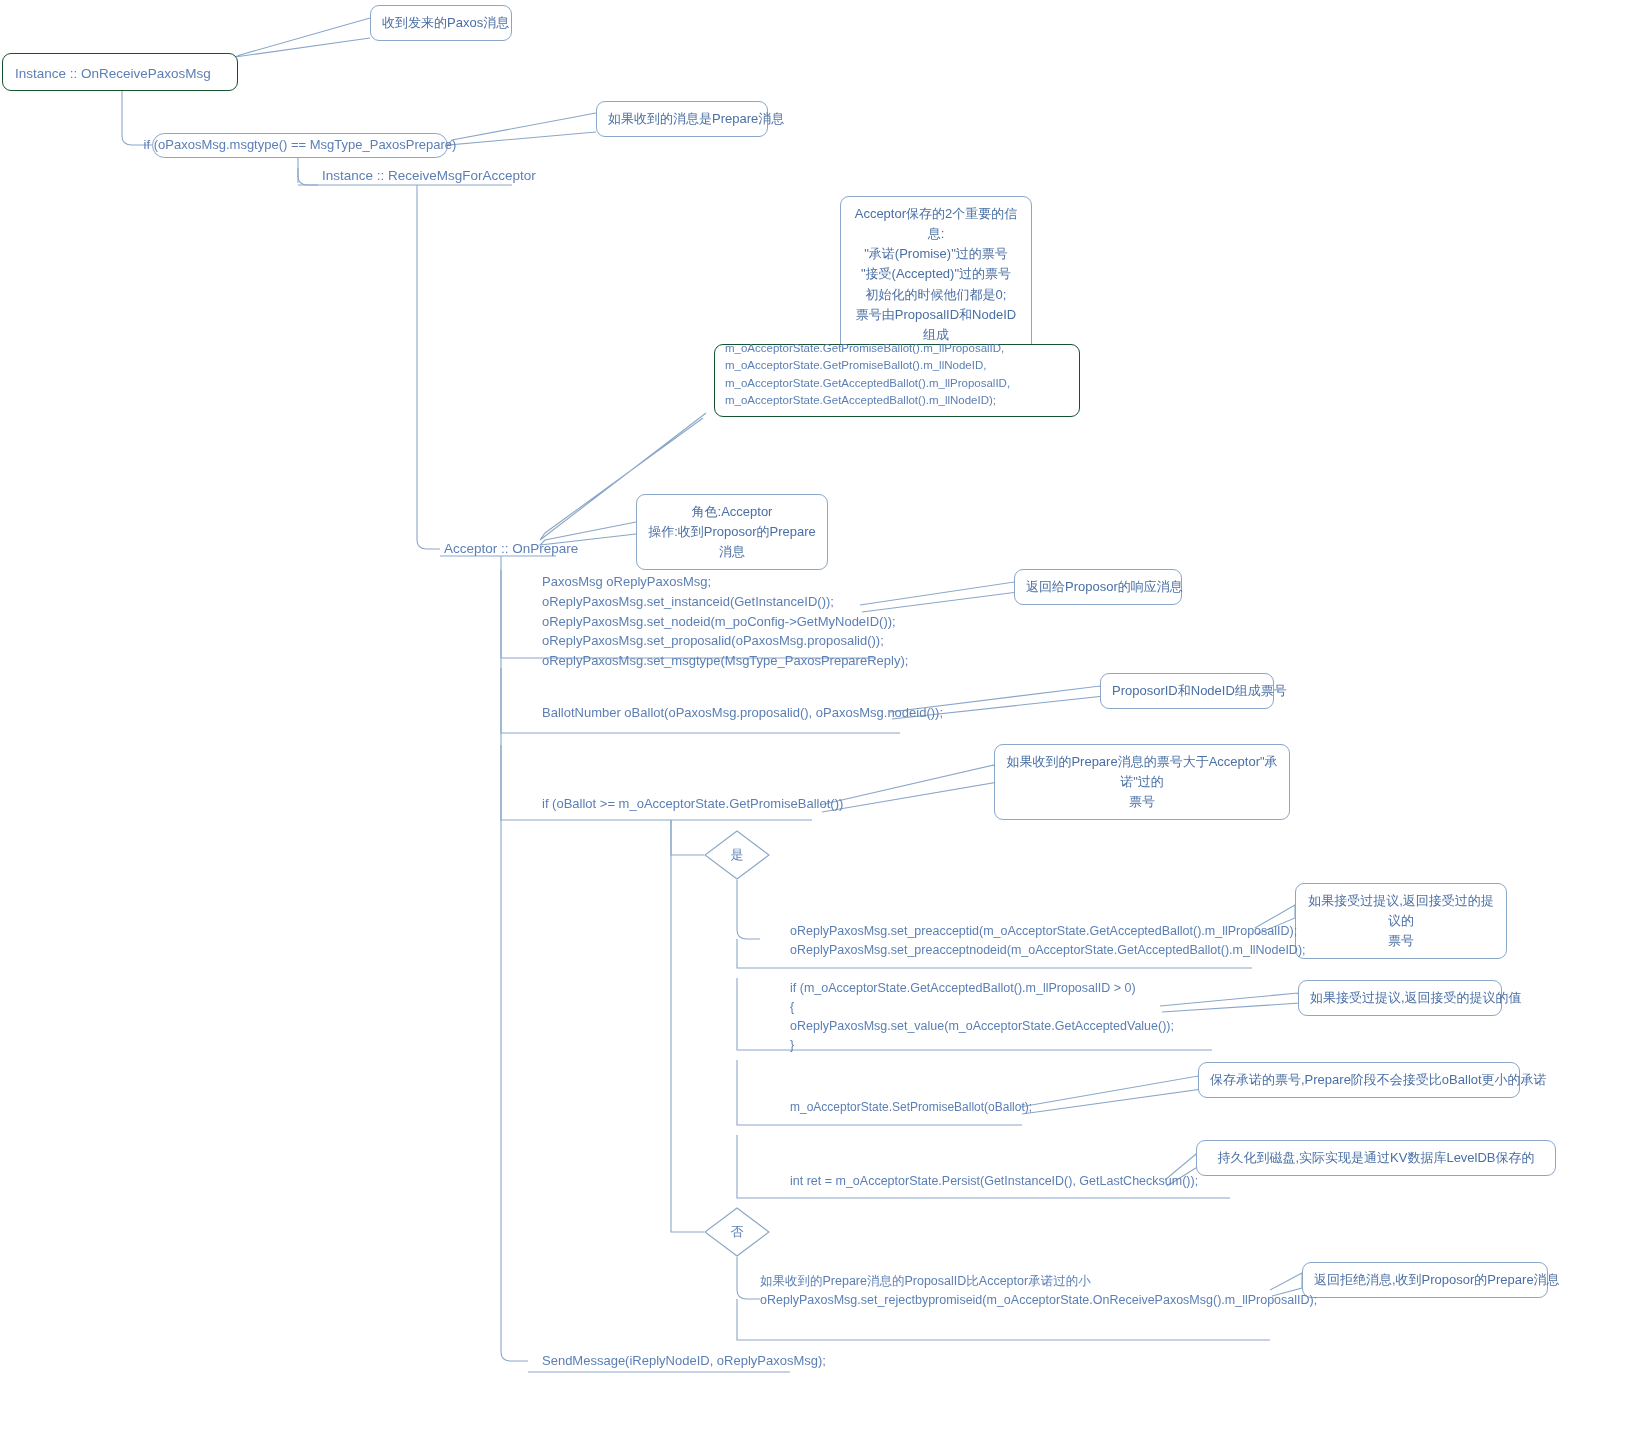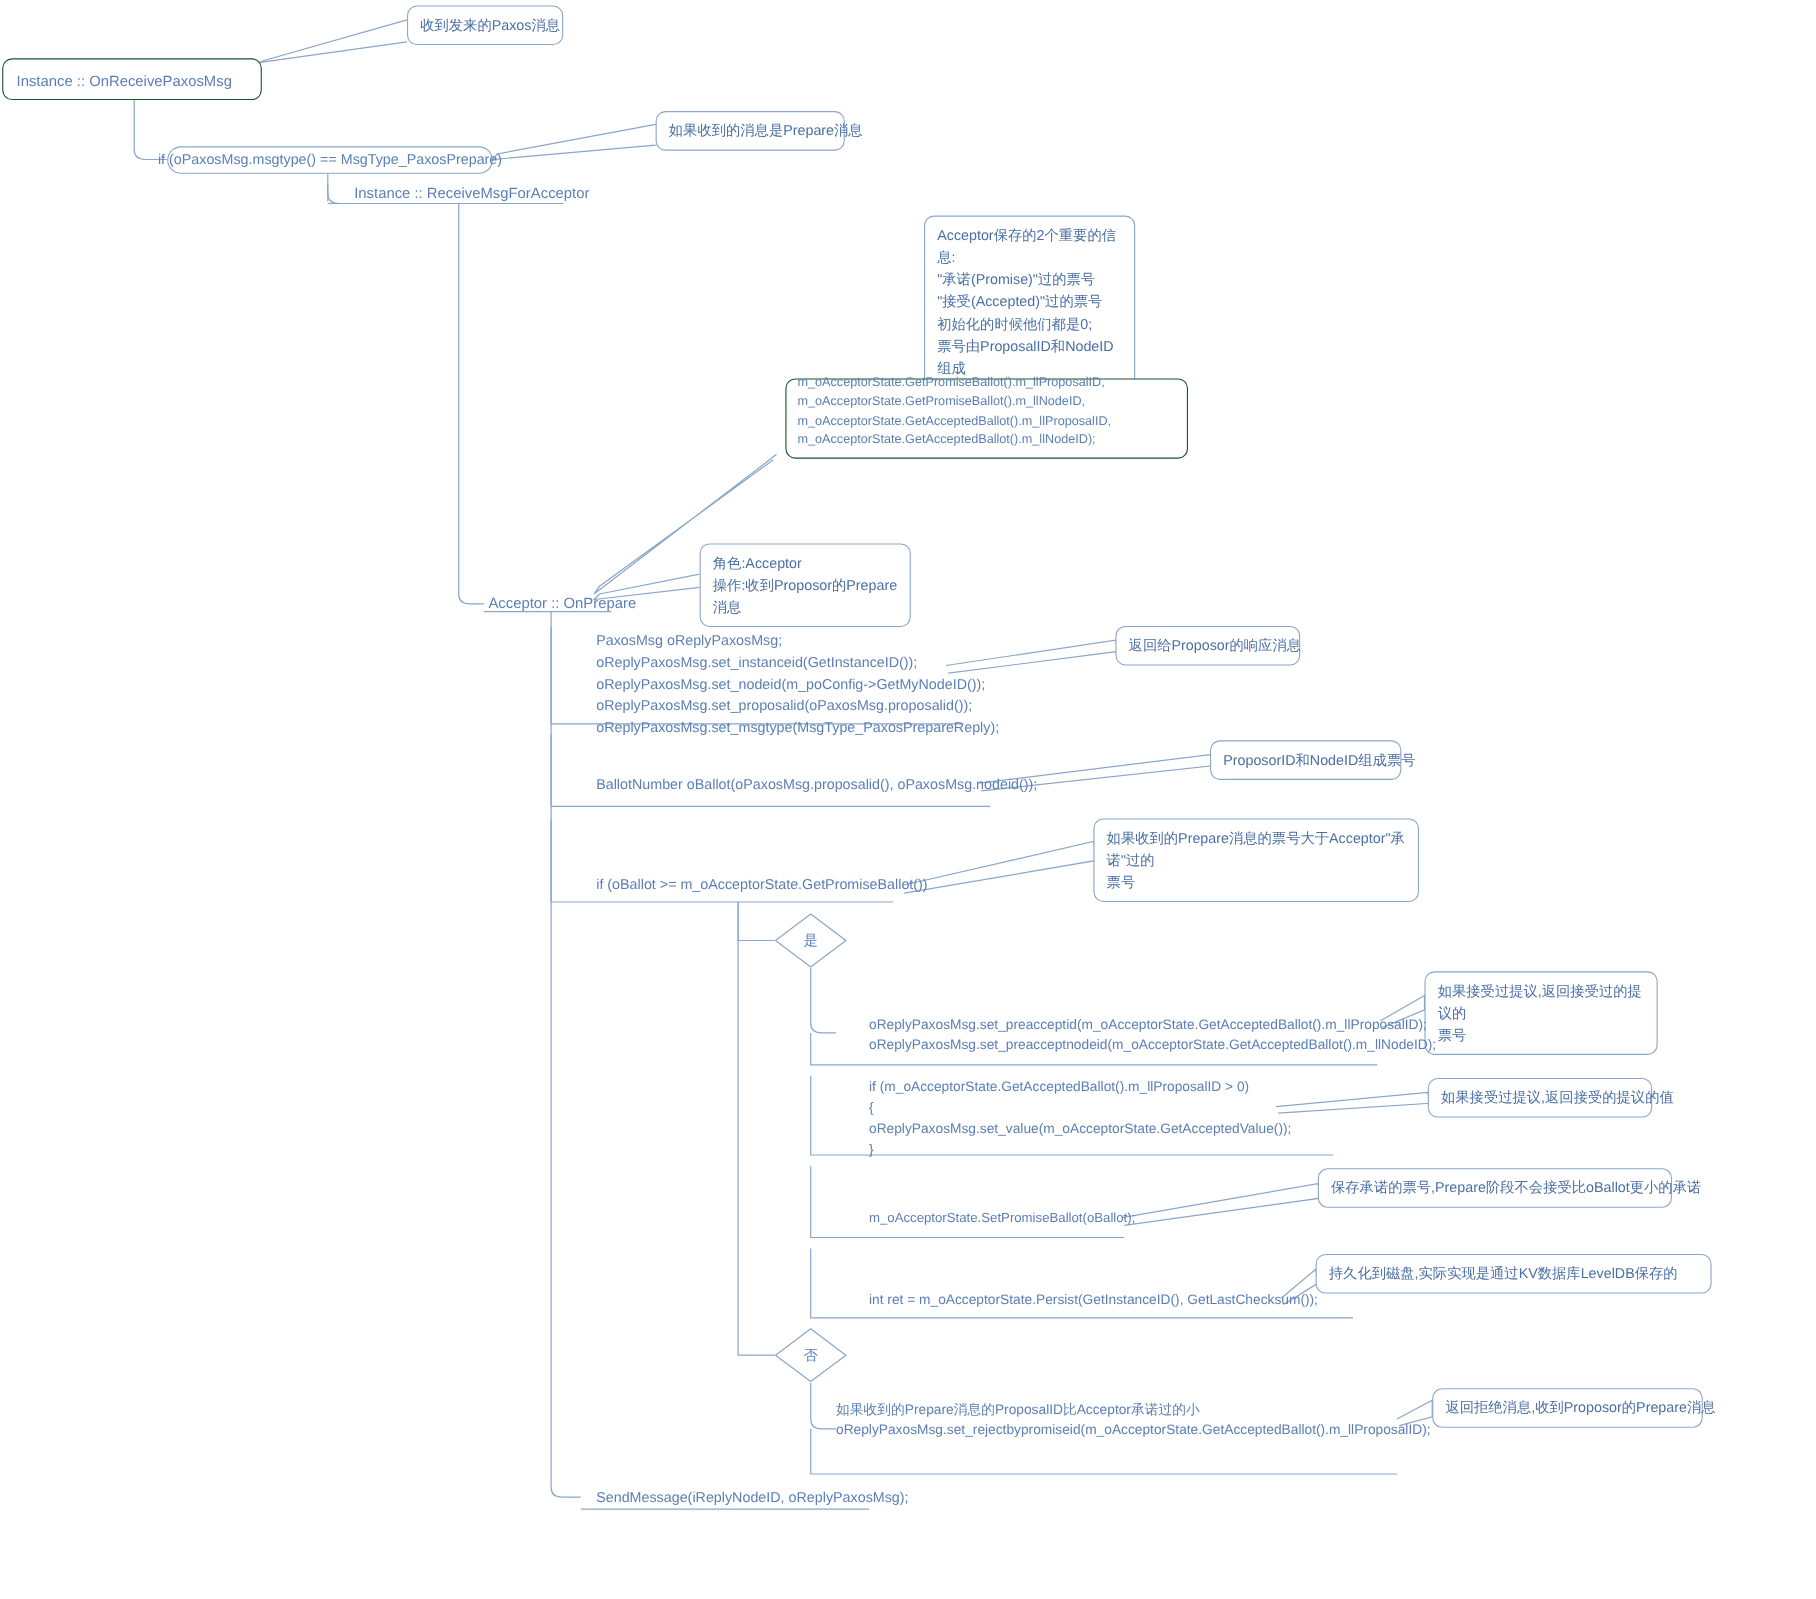--- a/index.html
+++ b/index.html
@@ -53,6 +53,7 @@
     white-space: pre;
     position: absolute;
     box-sizing: border-box;
+    text-align: center;
   }
   
   .pill {

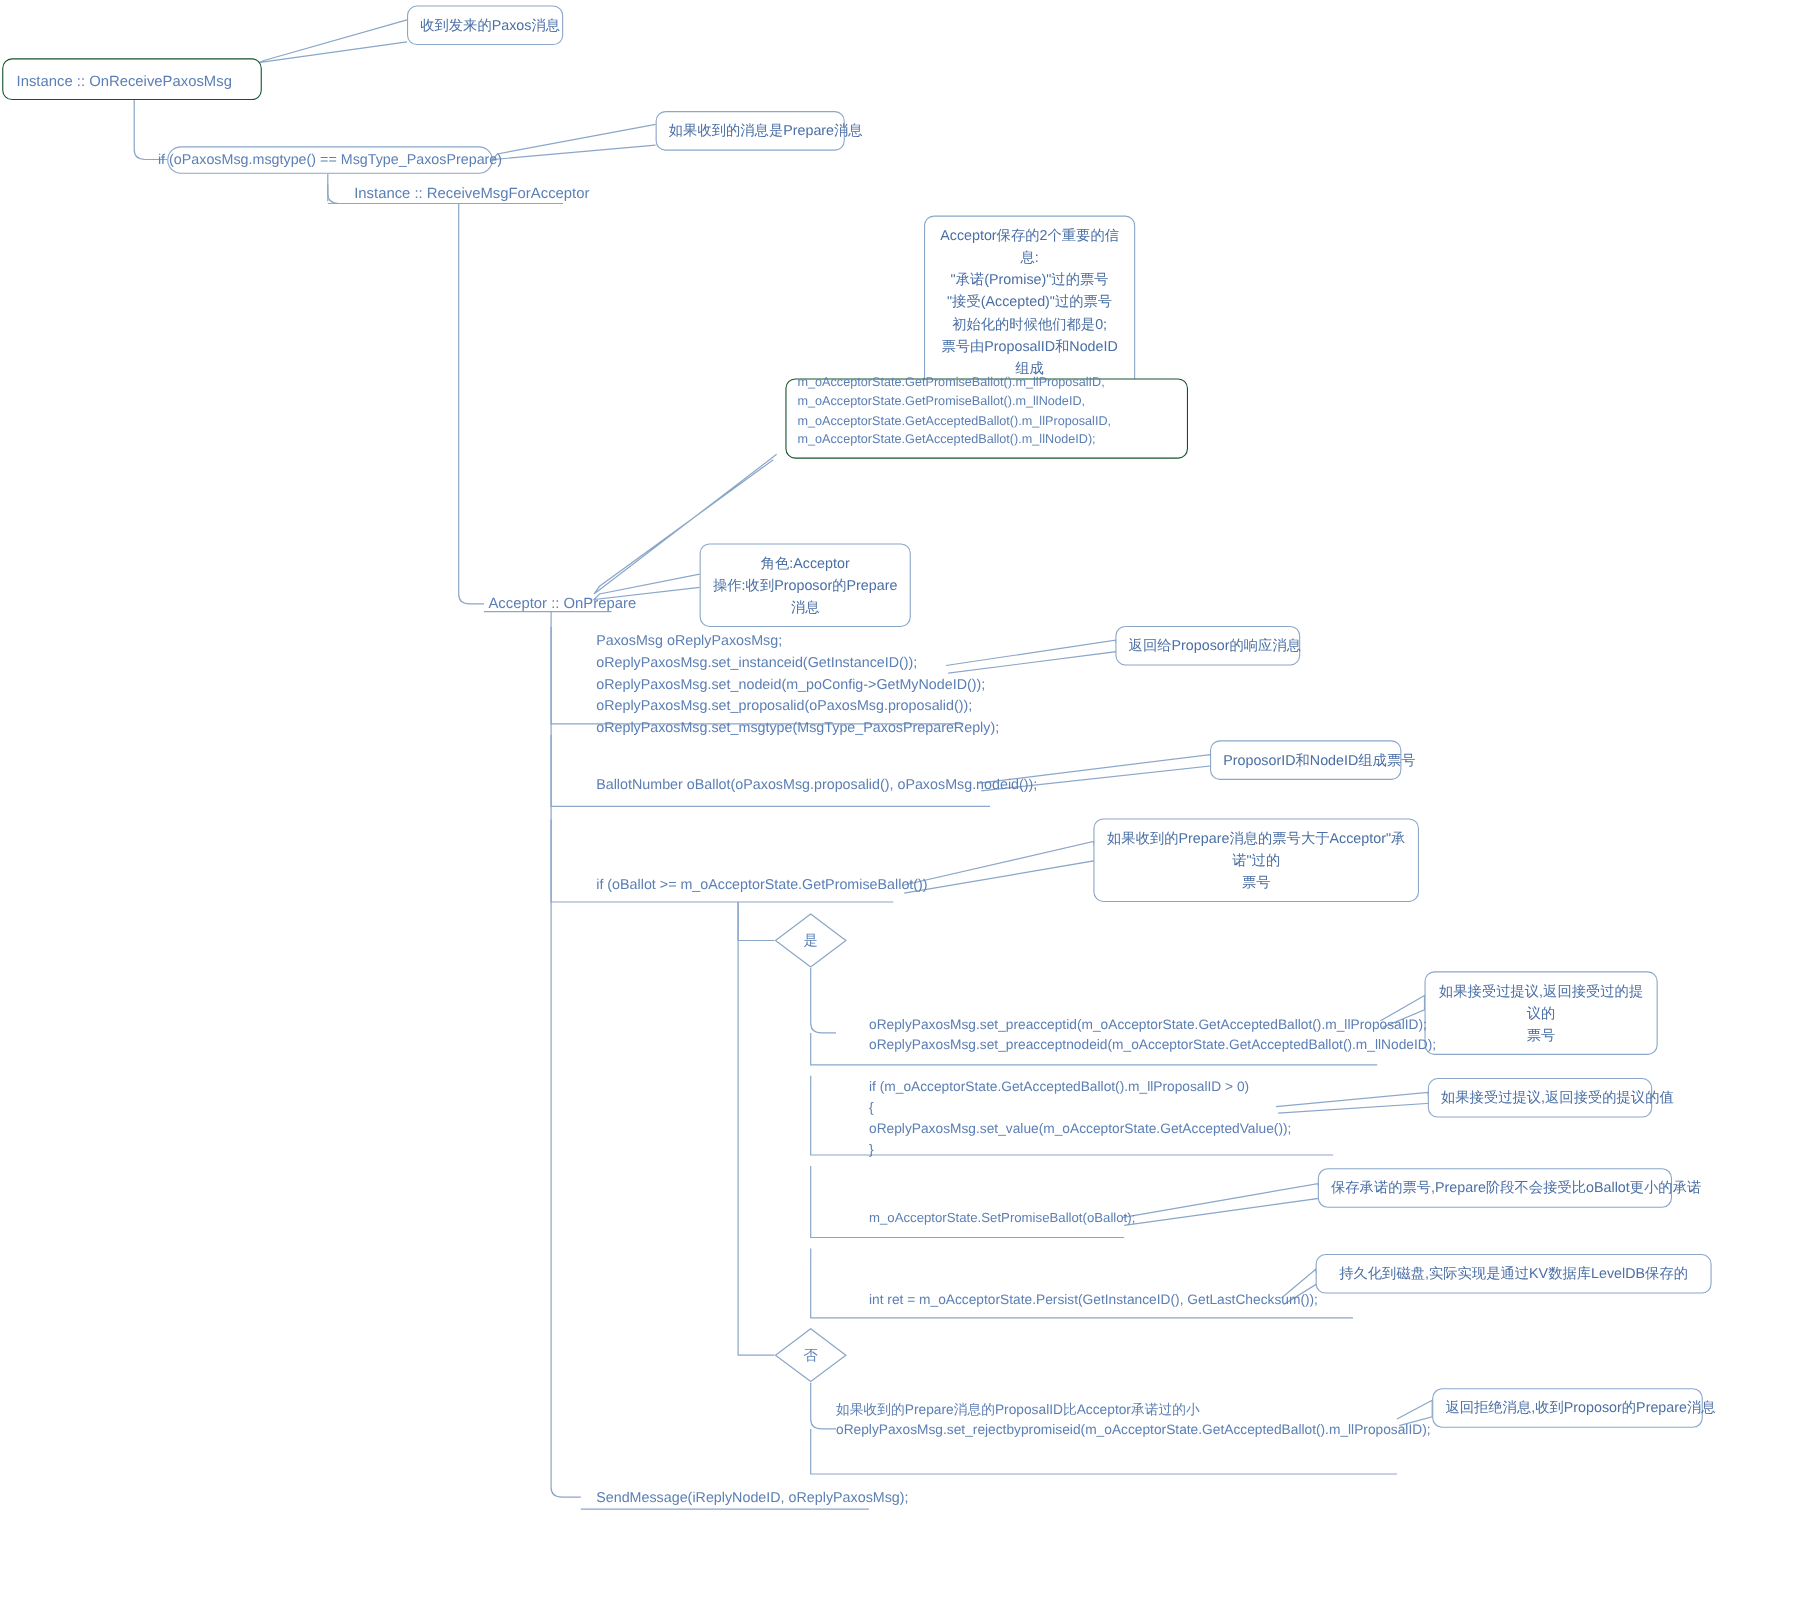--- a/index.html
+++ b/index.html
@@ -265,7 +265,7 @@
   <div class="callout" style="left:1302px; top:1262px; width:246px;">返回拒绝消息,收到Proposor的Prepare消息</div>
 
   <div class="code multiline" style="left:760px; top:1272px; font-size:12.5px;">如果收到的Prepare消息的ProposalID比Acceptor承诺过的小
-        oReplyPaxosMsg.set_rejectbypromiseid(m_oAcceptorState.GetAcceptedBallot().m_llProposalID);</div>
+        oReplyPaxosMsg.set_rejectbypromiseid(m_oAcceptorState.OnReceivePaxosMsg().m_llProposalID);</div>
 
   <div class="code" style="left:542px; top:1351px;">SendMessage(iReplyNodeID, oReplyPaxosMsg);</div>
 

